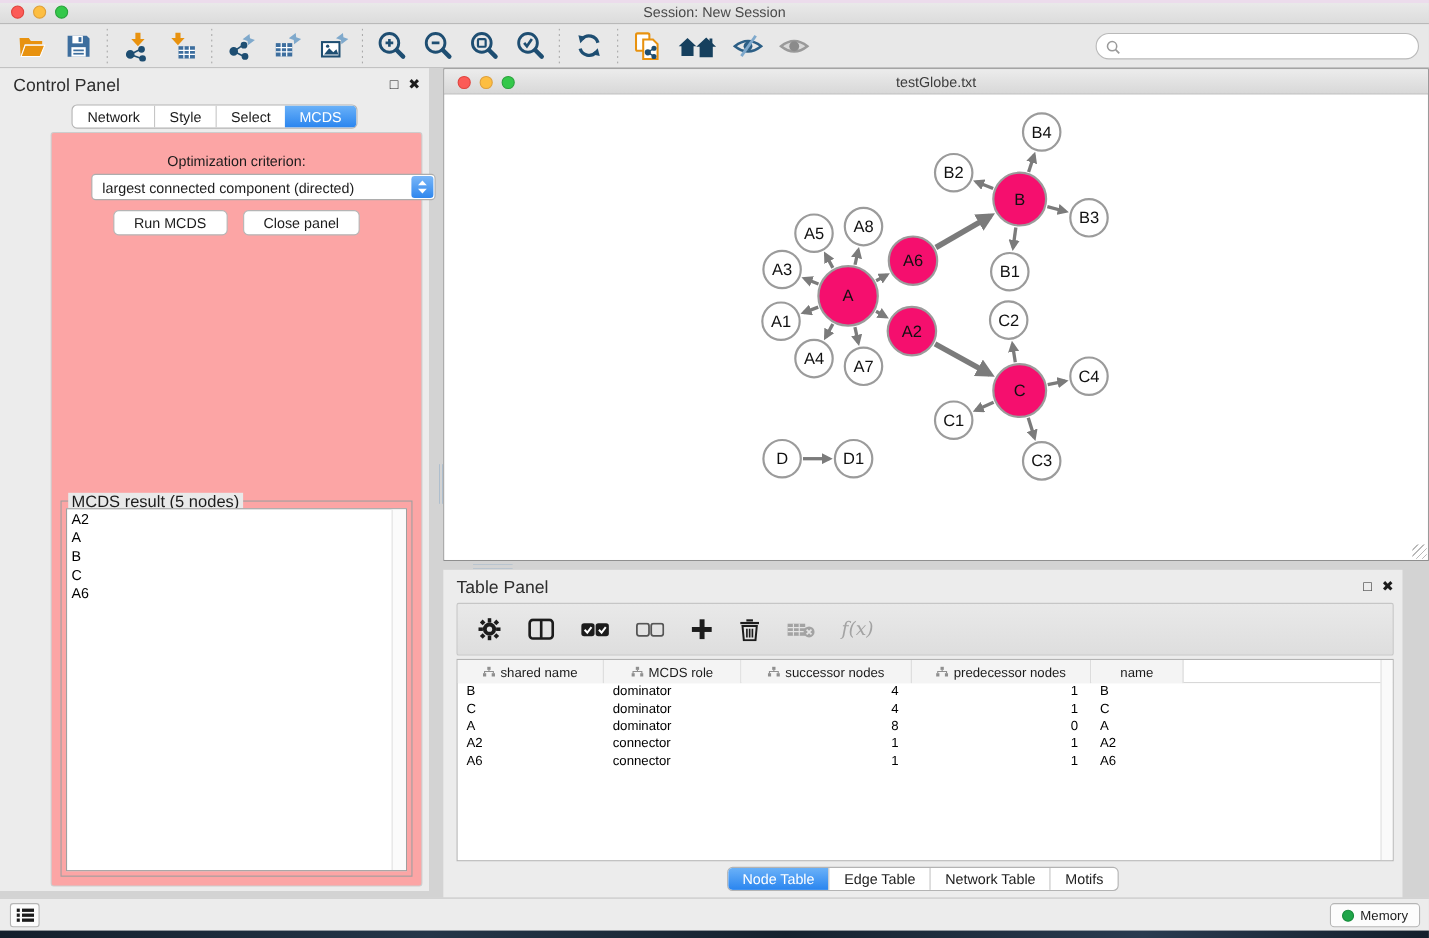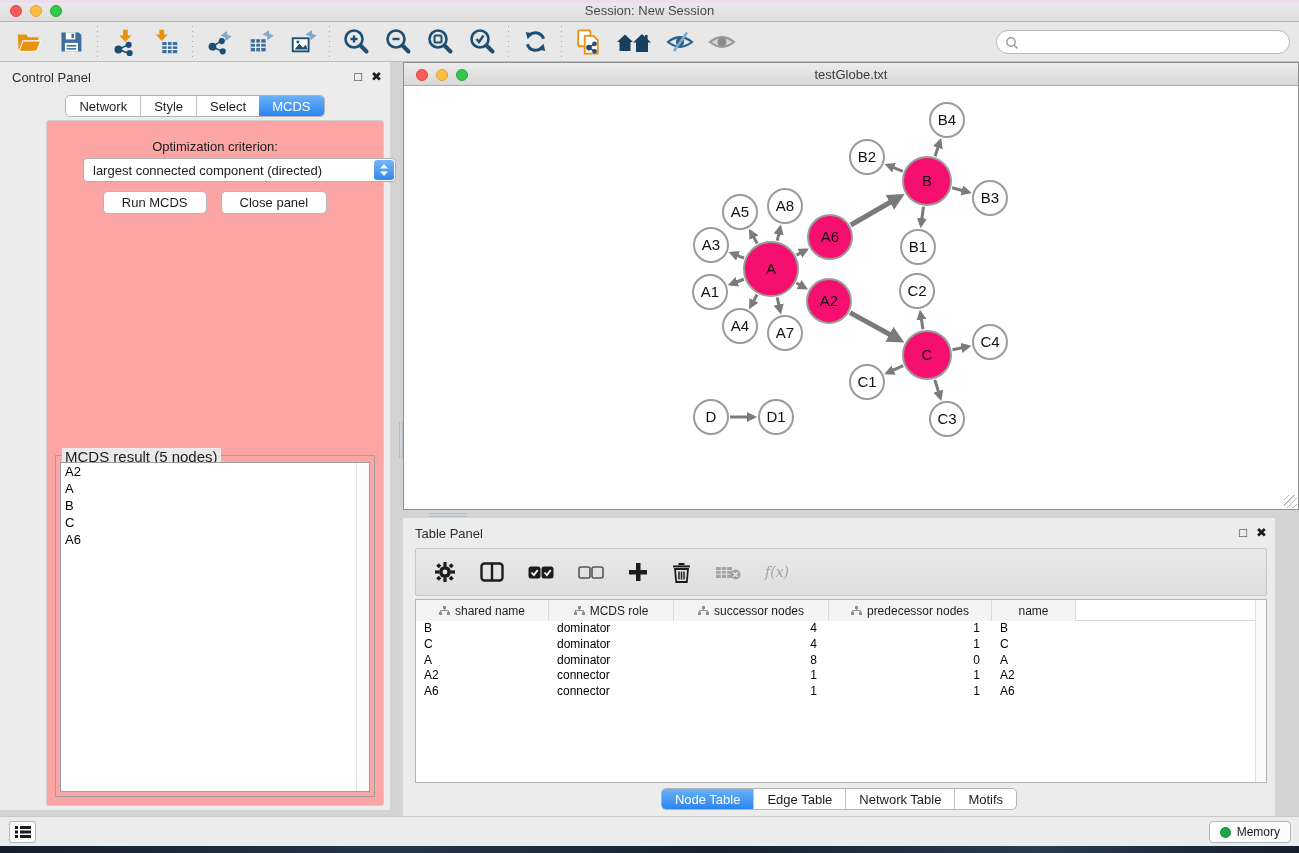--- a/index.html
+++ b/index.html
@@ -39,7 +39,7 @@
   
   .control-panel { position:absolute; left:0; top:0; width:390px; height:748px; background:#ececec; }
   .panel-head { position:absolute; left:0; top:0; right:0; height:30px; }
-  .panel-head .panel-title { position:absolute; left:12px; top:8px; font-size:13px; color:#2d2d2d; }
+  .panel-head .panel-title { position:absolute; left:12px; top:8px; font-size:16px; color:#2d2d2d; }
   .panel-head .panel-btns { position:absolute; right:8px; top:7px; display:flex; gap:9px;
     font-size:13px; color:#1c1c1c; }
   .panel-btns span { cursor:default; }

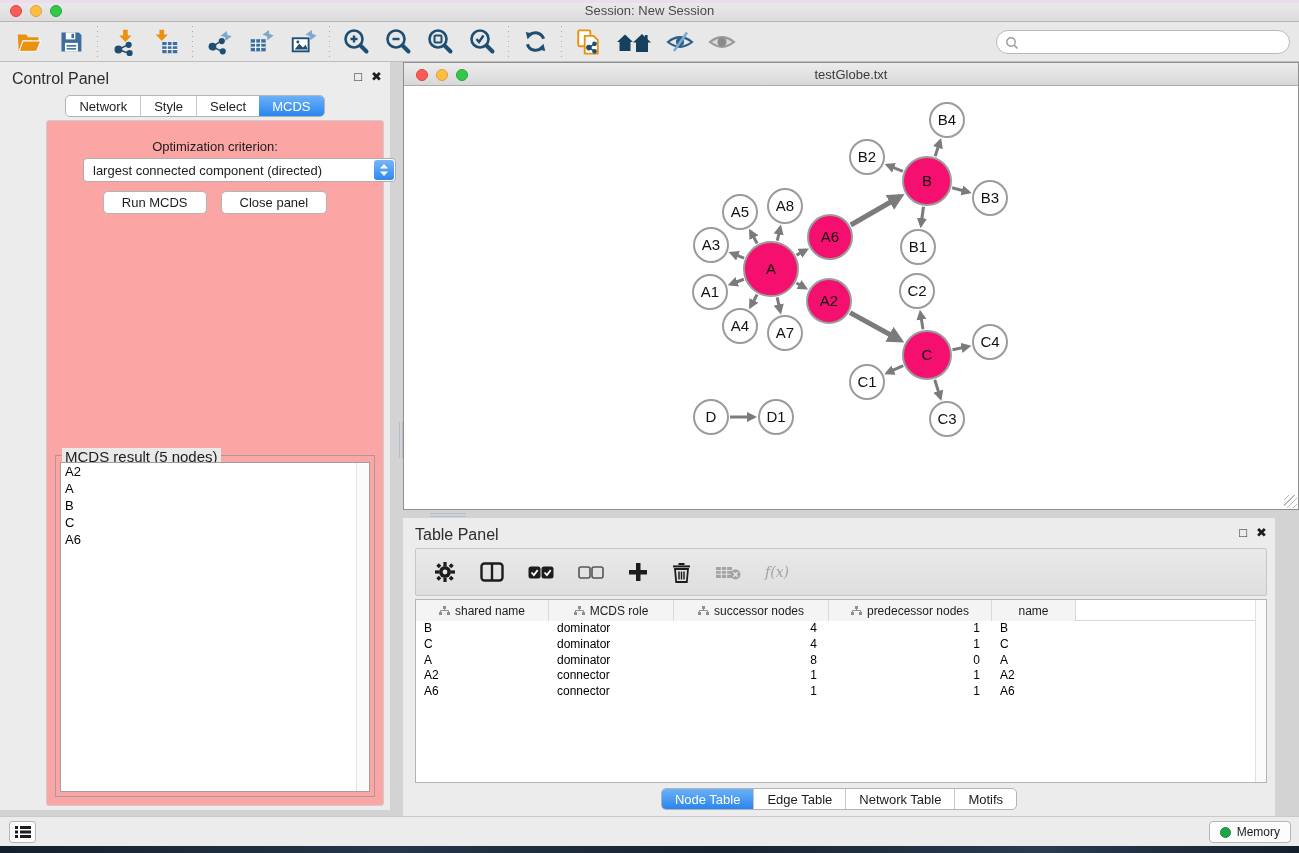--- a/index.html
+++ b/index.html
@@ -96,7 +96,7 @@
     background:linear-gradient(#e9e9e9,#dedede); border:1px solid #c6c6c6; border-radius:2px;
     display:flex; align-items:center; gap:24px; padding-left:18px; }
   .tp-toolbar .icon-btn { display:flex; align-items:center; justify-content:center; }
-  .fx { font-family:"DejaVu Serif", serif; font-style:italic; font-size:14px; color:#a3a3a3; }
+  .fx { font-family:"DejaVu Serif", serif; font-style:italic; font-size:17px; color:#a3a3a3; }
 
   .node-table { position:absolute; left:12px; right:8px; top:81px; bottom:33px;
     background:#fff; border:1px solid #b3b3b3; overflow:hidden; }

